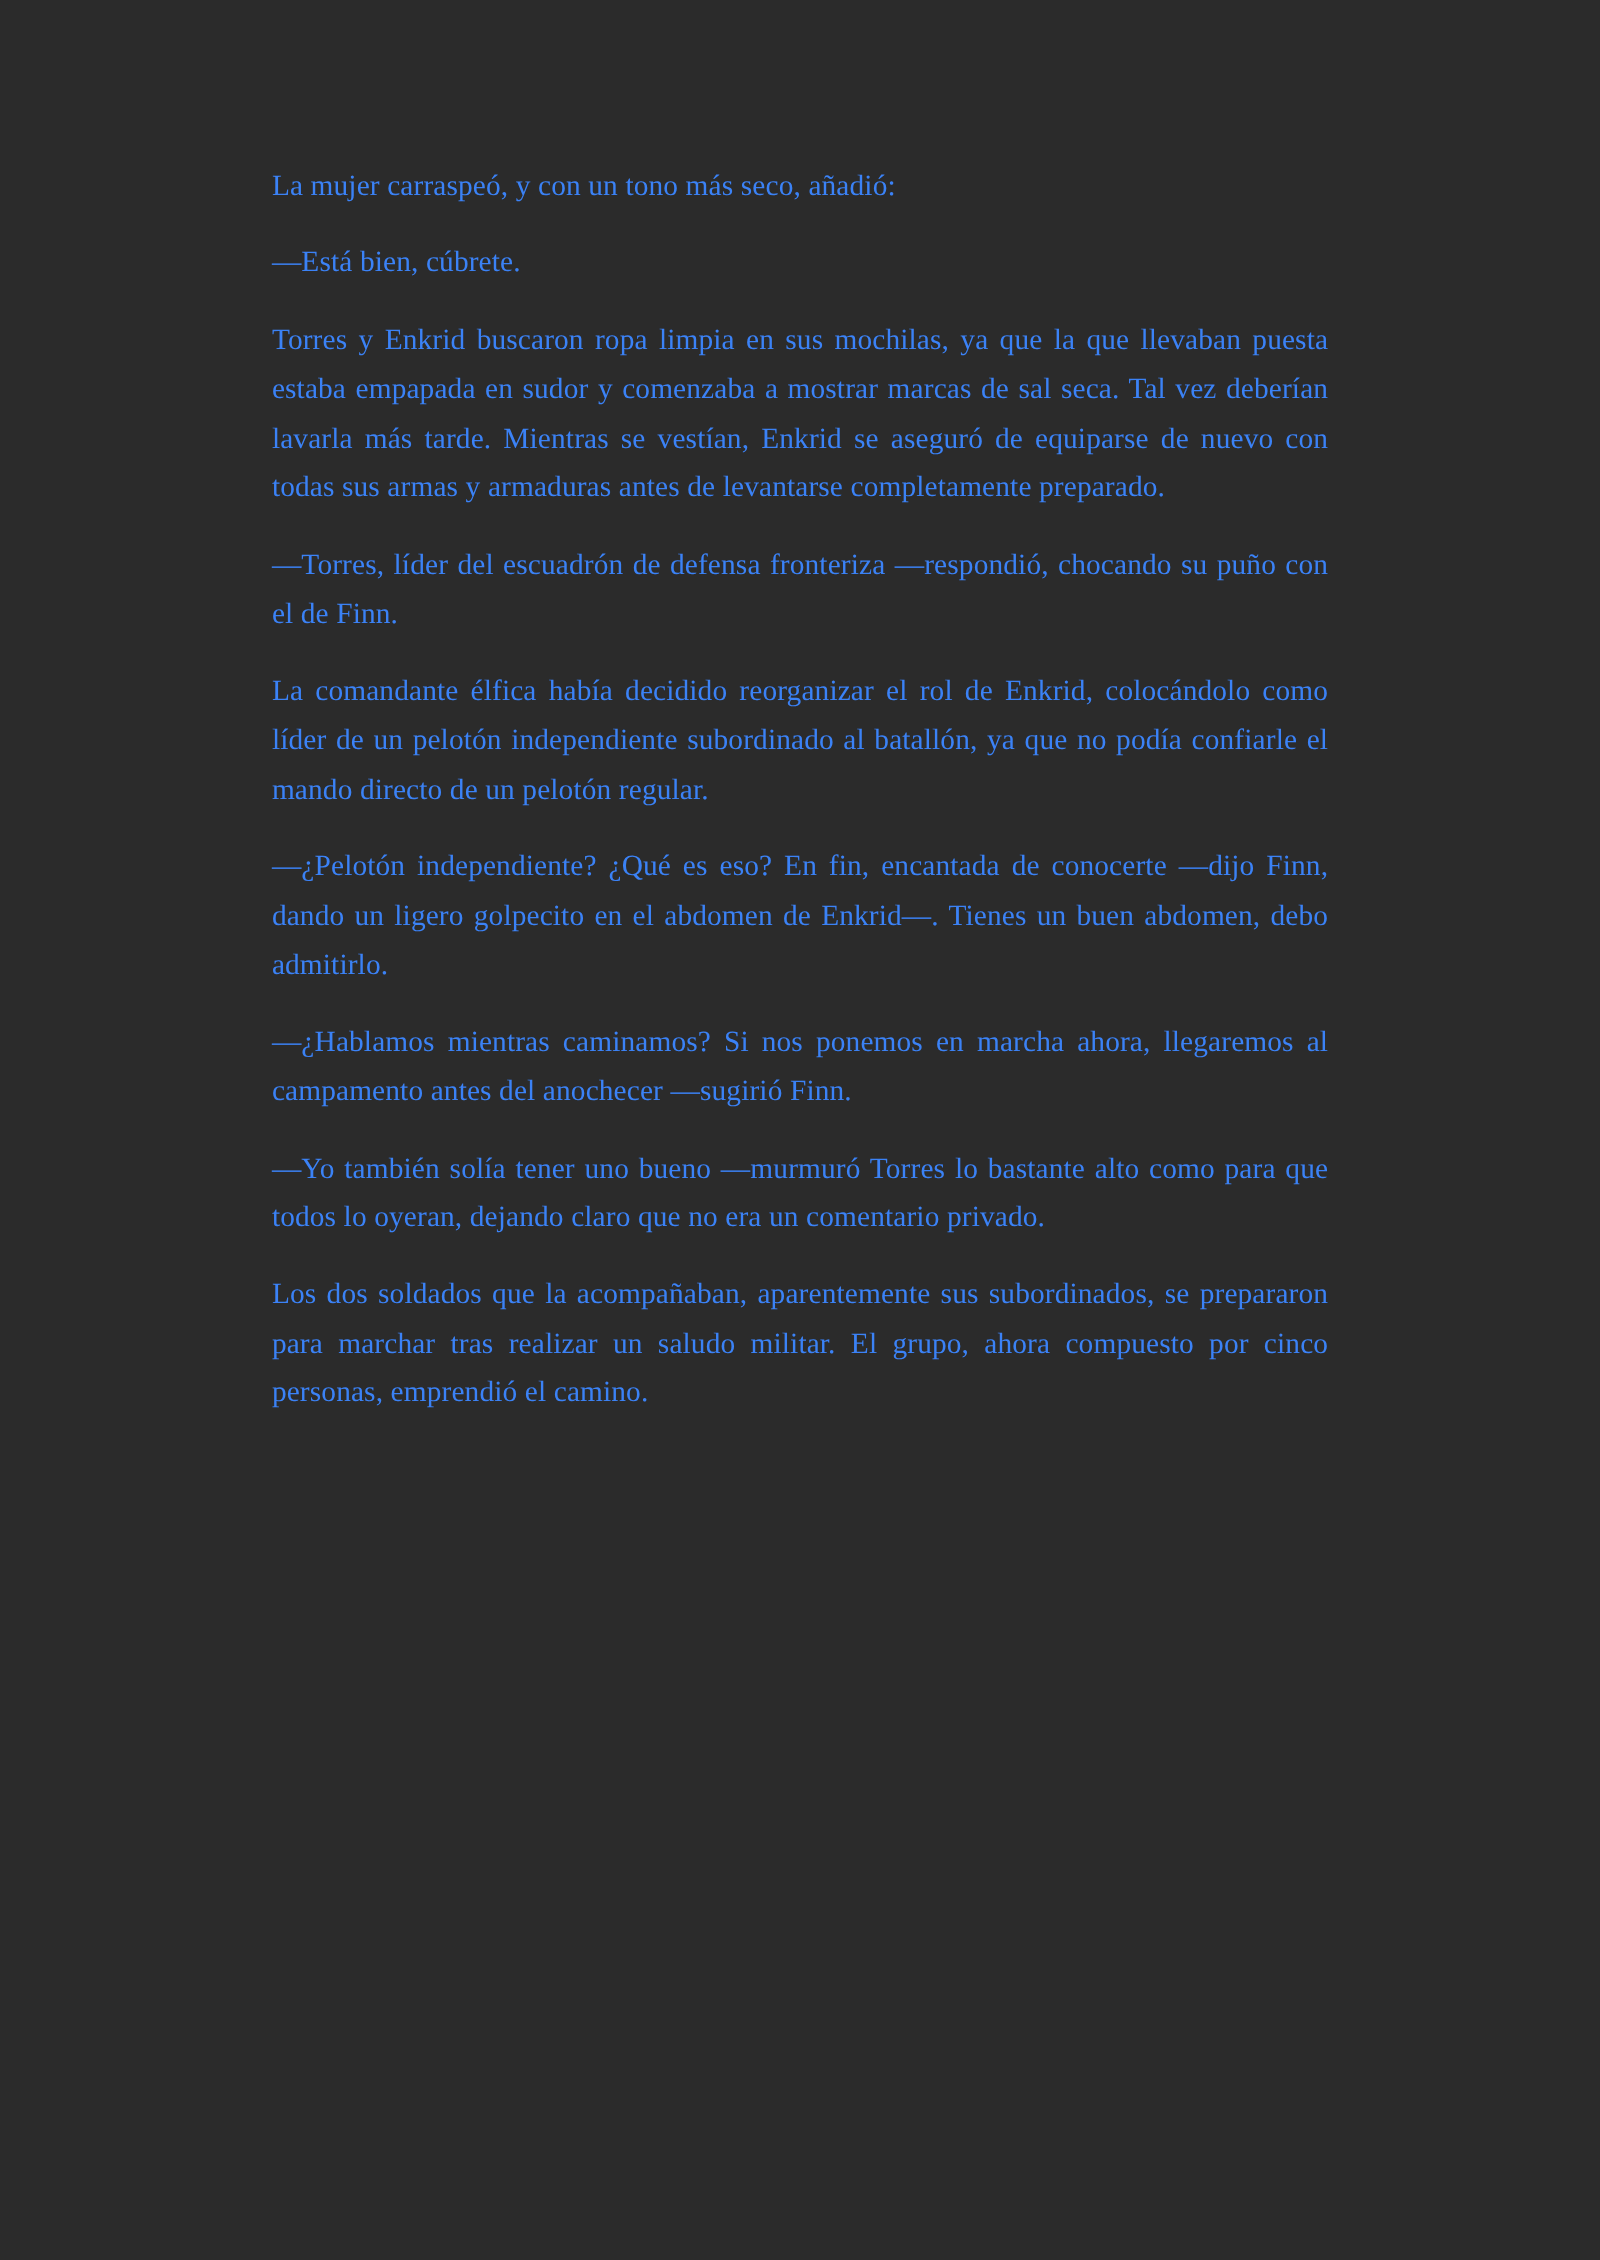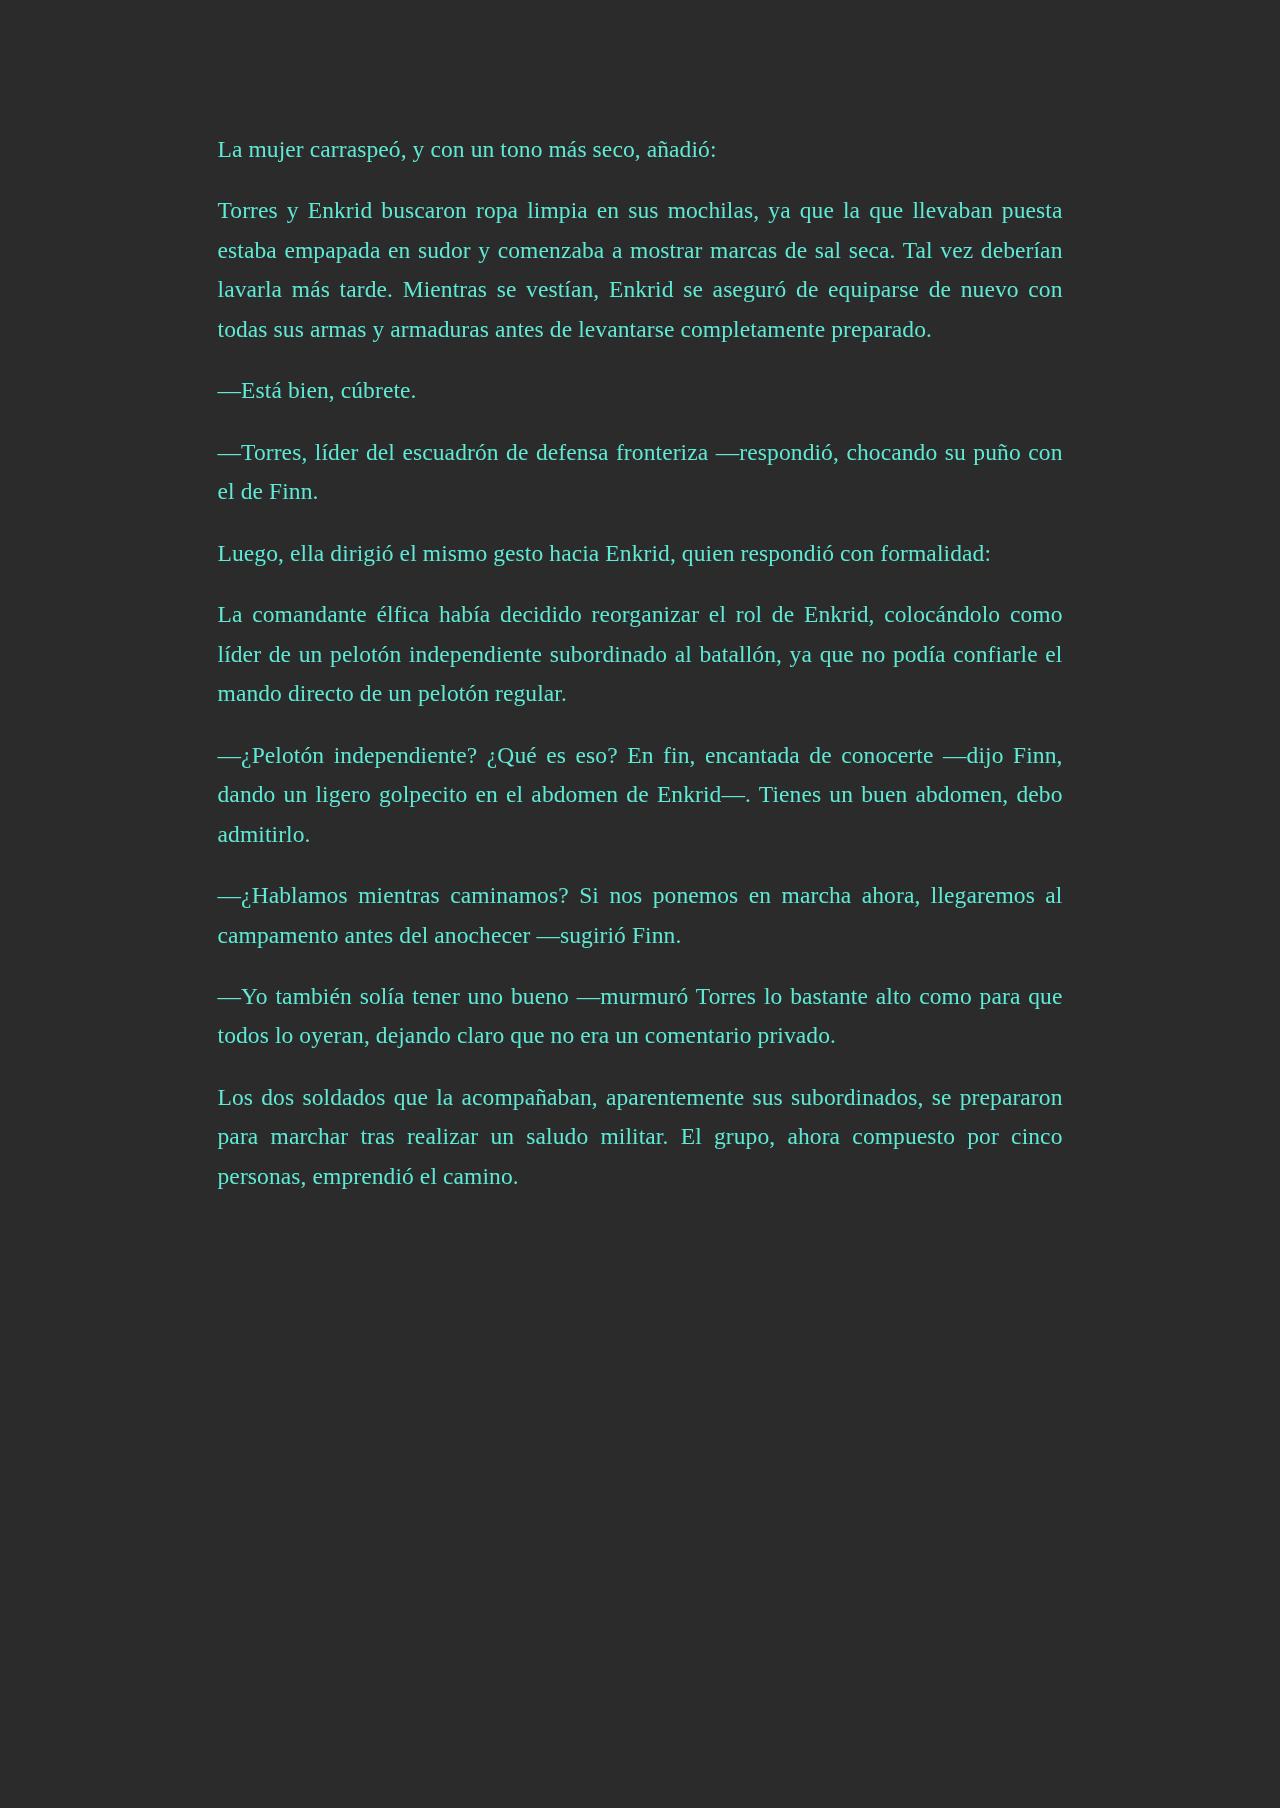--- a/index.html
+++ b/index.html
@@ -30,7 +30,7 @@
     line-height: 1.68;
     text-align: justify;
     text-justify: inter-word;
-    color: #5eead4;
+    color: #3b82f6;
     letter-spacing: 0.1px;
   }
   p.para:last-child {

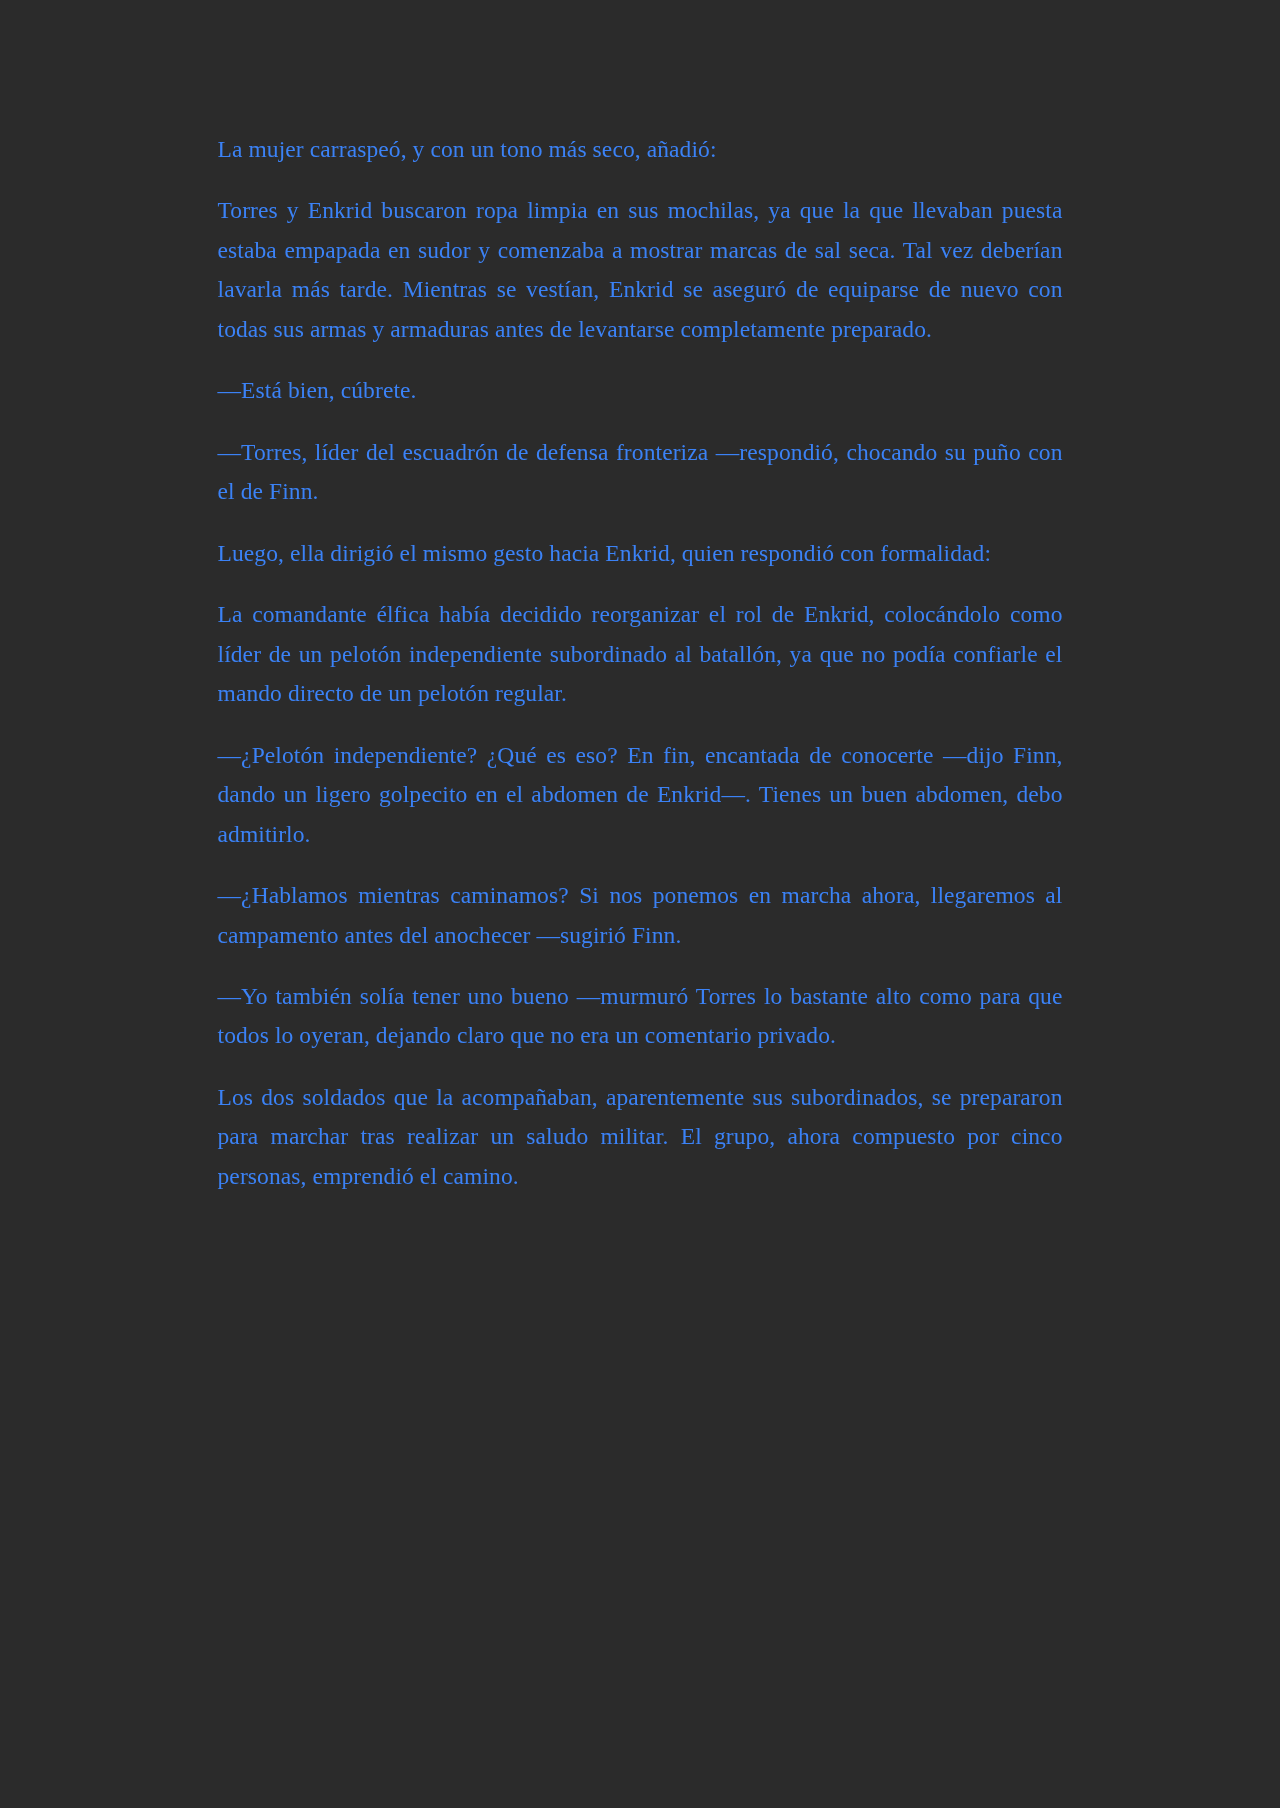--- a/index.html
+++ b/index.html
@@ -43,8 +43,8 @@
 <div class="page">
   <div class="content">
     <p class="para">La mujer carraspeó, y con un tono más seco, añadió:</p>
+    <p class="para">—Está bien, cúbrete.</p>
     <p class="para">Torres y Enkrid buscaron ropa limpia en sus mochilas, ya que la que llevaban puesta estaba empapada en sudor y comenzaba a mostrar marcas de sal seca. Tal vez deberían lavarla más tarde. Mientras se vestían, Enkrid se aseguró de equiparse de nuevo con todas sus armas y armaduras antes de levantarse completamente preparado.</p>
-    <p class="para">—Está bien, cúbrete.</p>
     <p class="para">—Torres, líder del escuadrón de defensa fronteriza —respondió, chocando su puño con el de Finn.</p>
     <p class="para">Luego, ella dirigió el mismo gesto hacia Enkrid, quien respondió con formalidad:</p>
     <p class="para">La comandante élfica había decidido reorganizar el rol de Enkrid, colocándolo como líder de un pelotón independiente subordinado al batallón, ya que no podía confiarle el mando directo de un pelotón regular.</p>

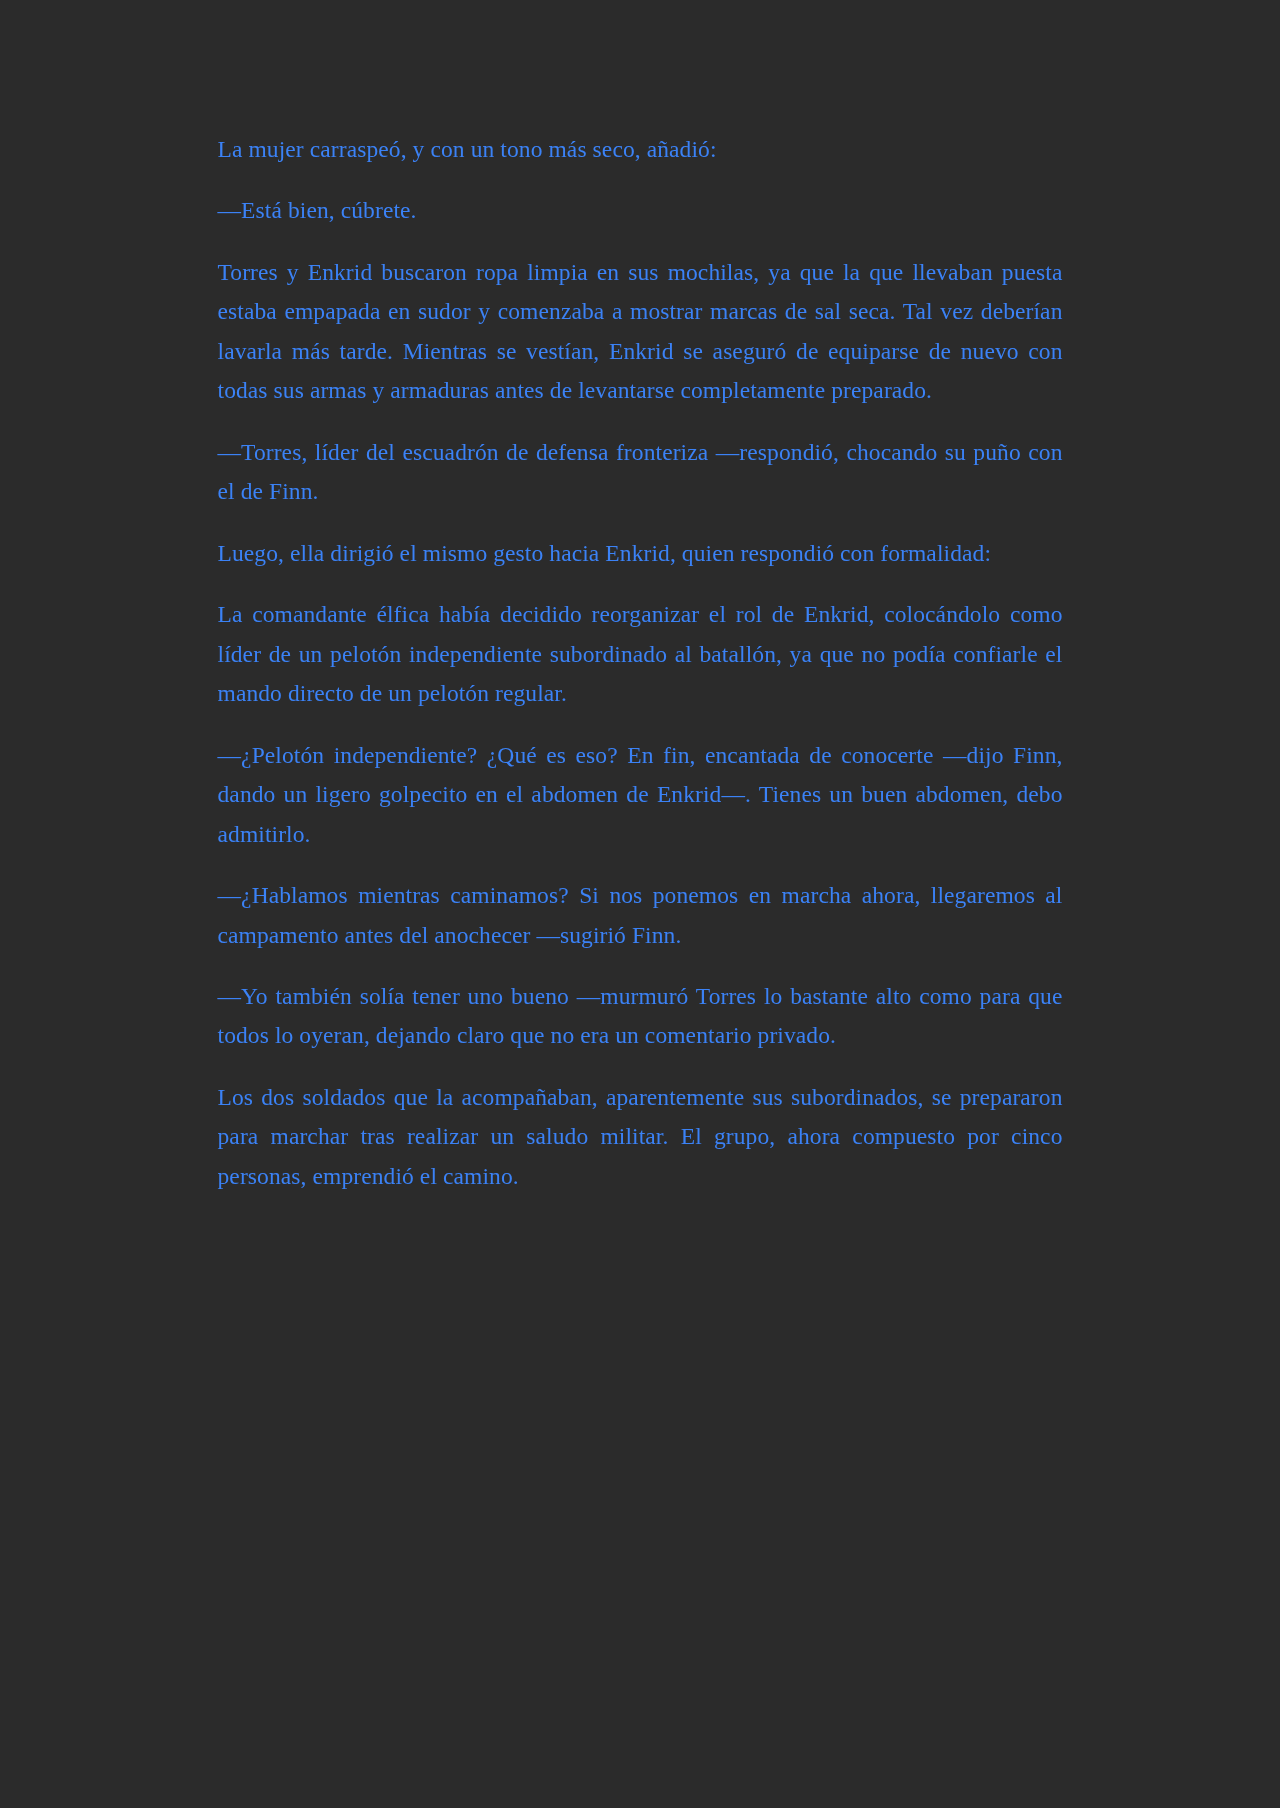--- a/index.html
+++ b/index.html
@@ -46,7 +46,6 @@
     <p class="para">—Está bien, cúbrete.</p>
     <p class="para">Torres y Enkrid buscaron ropa limpia en sus mochilas, ya que la que llevaban puesta estaba empapada en sudor y comenzaba a mostrar marcas de sal seca. Tal vez deberían lavarla más tarde. Mientras se vestían, Enkrid se aseguró de equiparse de nuevo con todas sus armas y armaduras antes de levantarse completamente preparado.</p>
     <p class="para">—Torres, líder del escuadrón de defensa fronteriza —respondió, chocando su puño con el de Finn.</p>
-    <p class="para">Luego, ella dirigió el mismo gesto hacia Enkrid, quien respondió con formalidad:</p>
     <p class="para">La comandante élfica había decidido reorganizar el rol de Enkrid, colocándolo como líder de un pelotón independiente subordinado al batallón, ya que no podía confiarle el mando directo de un pelotón regular.</p>
     <p class="para">—¿Pelotón independiente? ¿Qué es eso? En fin, encantada de conocerte —dijo Finn, dando un ligero golpecito en el abdomen de Enkrid—. Tienes un buen abdomen, debo admitirlo.</p>
     <p class="para">—¿Hablamos mientras caminamos? Si nos ponemos en marcha ahora, llegaremos al campamento antes del anochecer —sugirió Finn.</p>

